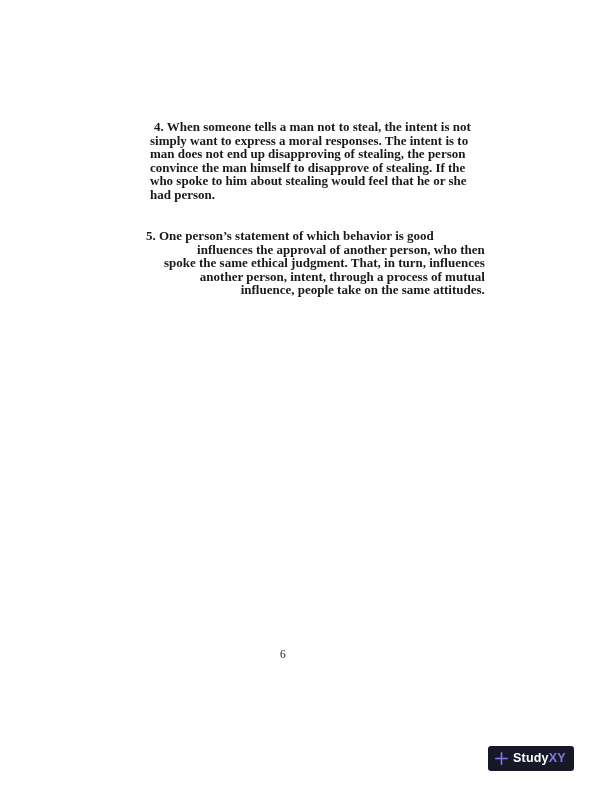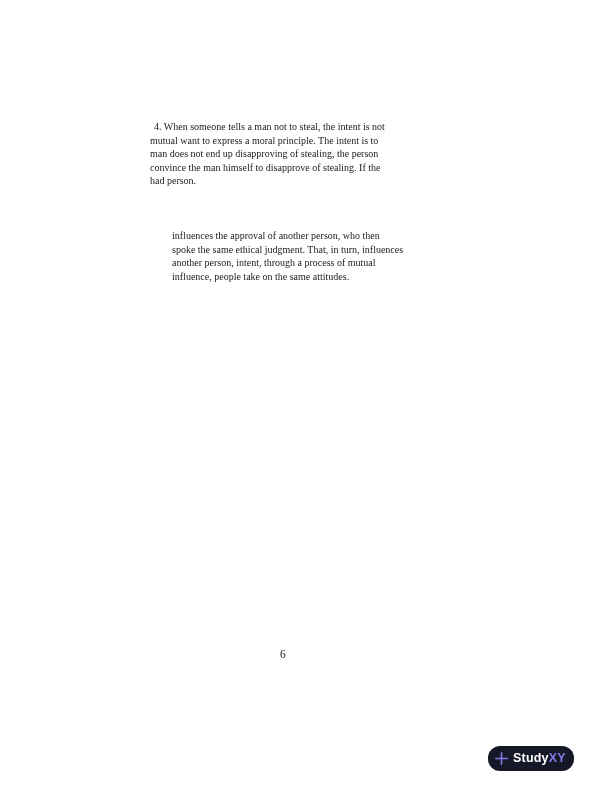--- a/index.html
+++ b/index.html
@@ -20,9 +20,10 @@
   .page{position:absolute;inset:0;background:#ffffff;}
   .para{
     position:absolute;
-    font-size:10px;
+    font-size:13px;
     line-height:13.5px;
     color:var(--ink);
+    font-weight:bold;
   }
   .para .line{white-space:nowrap;}
   

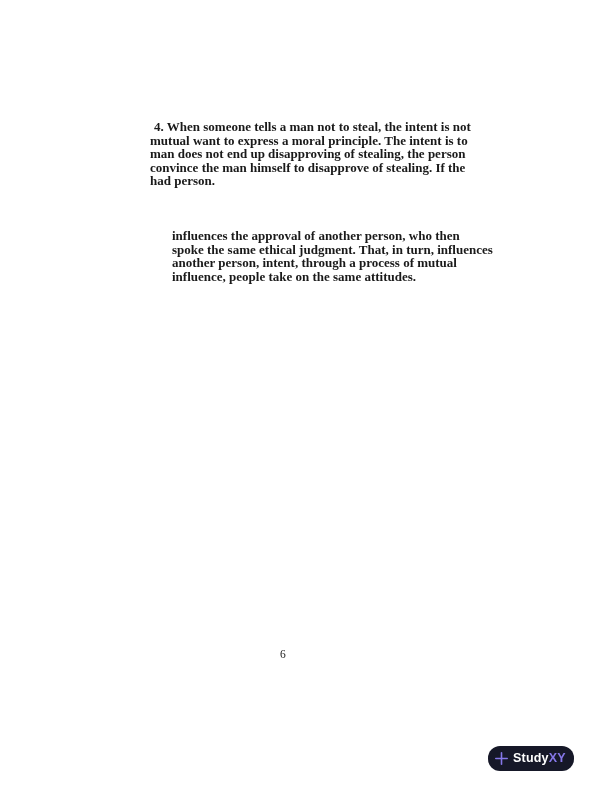--- a/index.html
+++ b/index.html
@@ -78,7 +78,7 @@
 
   <div class="para" id="para-4">
     <div class="line first">4. When someone tells a man not to steal, the intent is not</div>
-    <div class="line">mutual want to express a moral principle. The intent is to</div>
+    <div class="line">simply want to express a moral responses. The intent is to</div>
     <div class="line">man does not end up disapproving of stealing, the person</div>
     <div class="line">convince the man himself to disapprove of stealing. If the</div>
     <div class="line">had person.</div>

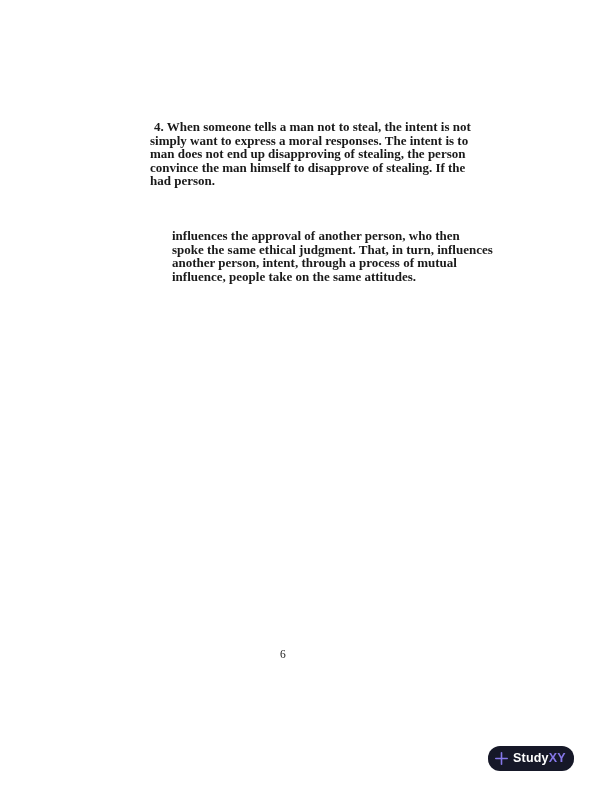--- a/index.html
+++ b/index.html
@@ -81,6 +81,7 @@
     <div class="line">simply want to express a moral responses. The intent is to</div>
     <div class="line">man does not end up disapproving of stealing, the person</div>
     <div class="line">convince the man himself to disapprove of stealing. If the</div>
+    <div class="line">who spoke to him about stealing would feel that he or she</div>
     <div class="line">had person.</div>
   </div>
 

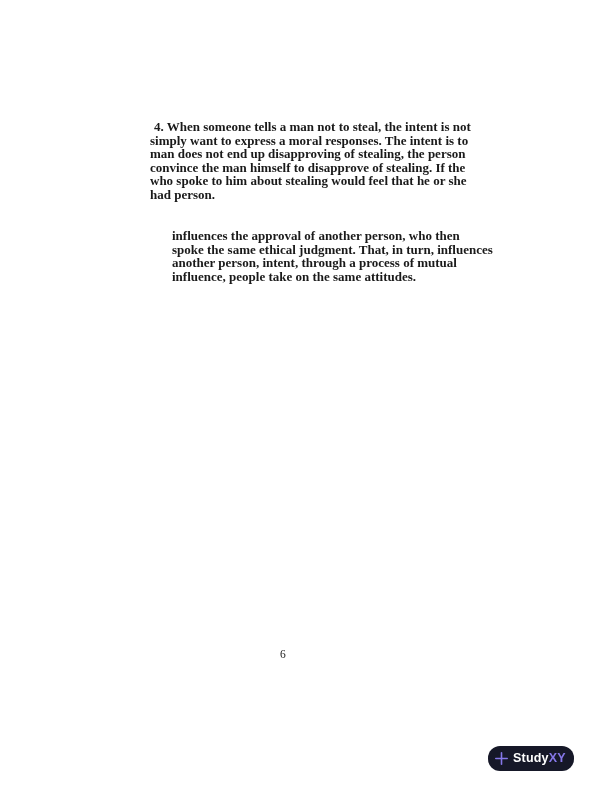--- a/index.html
+++ b/index.html
@@ -86,6 +86,7 @@
   </div>
 
   <div class="para" id="para-5">
+    <div class="line">5. One person’s statement of which behavior is good</div>
     <div class="line cont">influences the approval of another person, who then</div>
     <div class="line cont">spoke the same ethical judgment. That, in turn, influences</div>
     <div class="line cont">another person, intent, through a process of mutual</div>

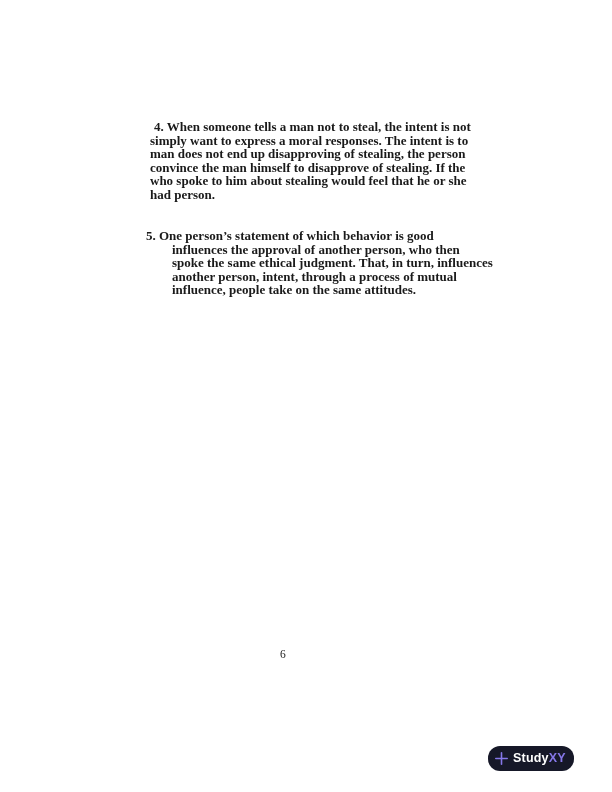--- a/index.html
+++ b/index.html
@@ -31,7 +31,7 @@
   #para-4 .line.first{margin-left:4px;}
   
   #para-5{left:146px;top:229px;}
-  #para-5 .line.cont{margin-left:26px;}
+  #para-5 .line.cont{margin-left:18px;text-align:right;}
   
   #para-6{left:160px;top:334px;}
   #para-6 .line.first{margin-left:5px;}

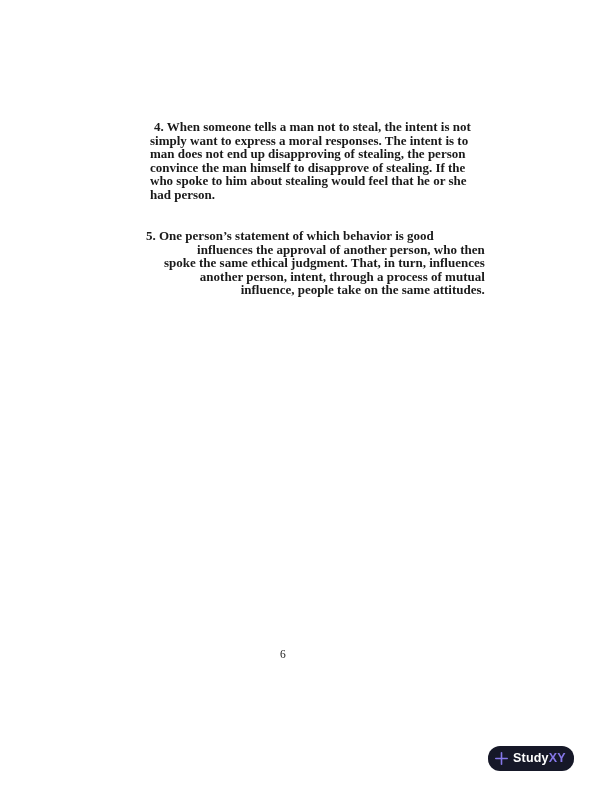--- a/index.html
+++ b/index.html
@@ -48,7 +48,7 @@
     height:25px;
     padding:0 8px 0 7px;
     background:var(--badge-bg);
-    border-radius:12px;
+    border-radius:3px;
     display:flex;
     align-items:center;
     box-sizing:border-box;

